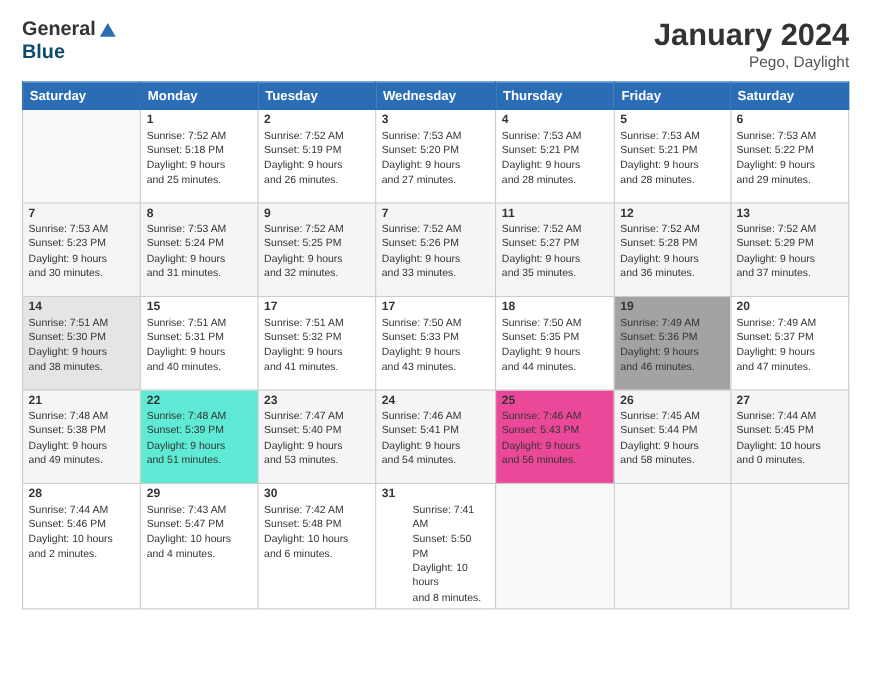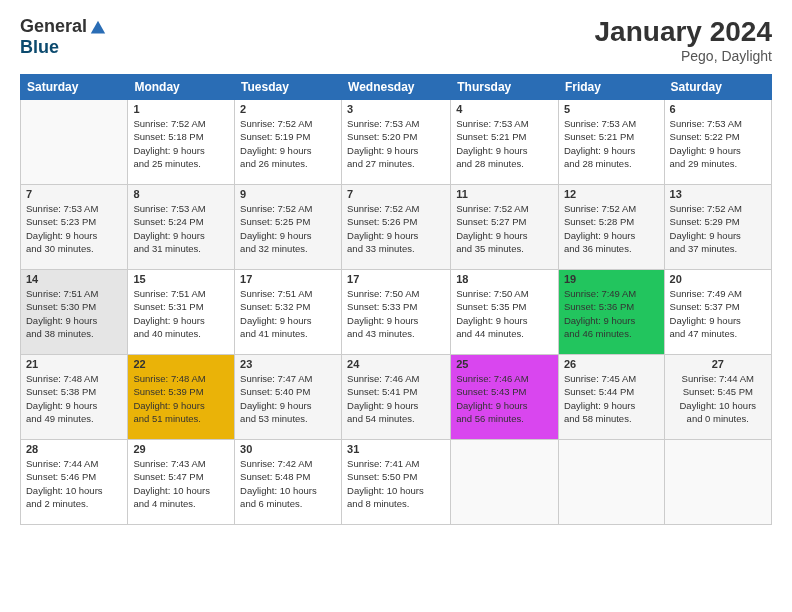--- a/index.html
+++ b/index.html
@@ -259,7 +259,7 @@
 Daylight: 9 hours
 and 44 minutes.</div>
           </td>
-          <td style="background: #22c55e; margin-left: 44px;">
+          <td style="background: #a3a3a3; margin-left: 44px;">
             <span class="day-number">19</span>
             <div class="day-info" style="white-space: pre-line;">Sunrise: 7:49 AM
 Sunset: 5:36 PM

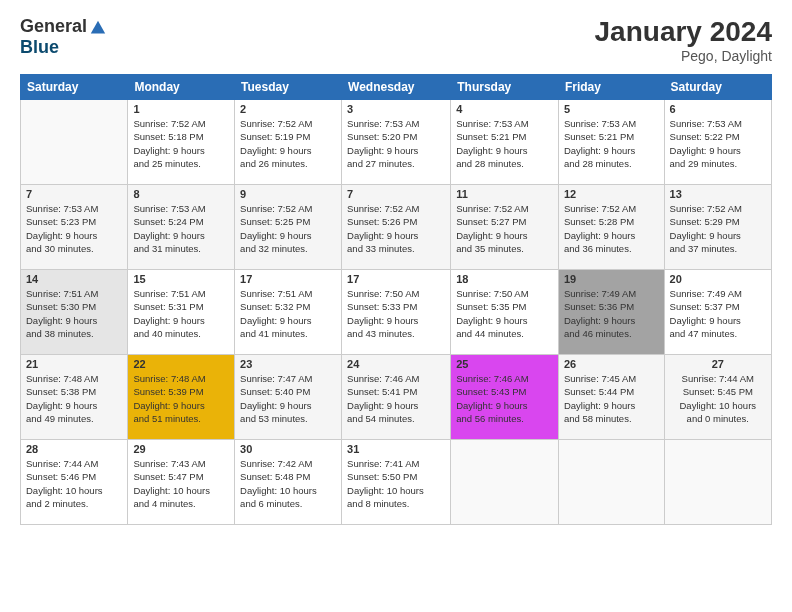--- a/index.html
+++ b/index.html
@@ -282,7 +282,7 @@
 Daylight: 9 hours
 and 49 minutes.</div>
           </td>
-          <td style="background: #eab308;">
+          <td style="background: #5eead4;">
             <span class="day-number">22</span>
             <div class="day-info" style="white-space: pre-line;">Sunrise: 7:48 AM
 Sunset: 5:39 PM

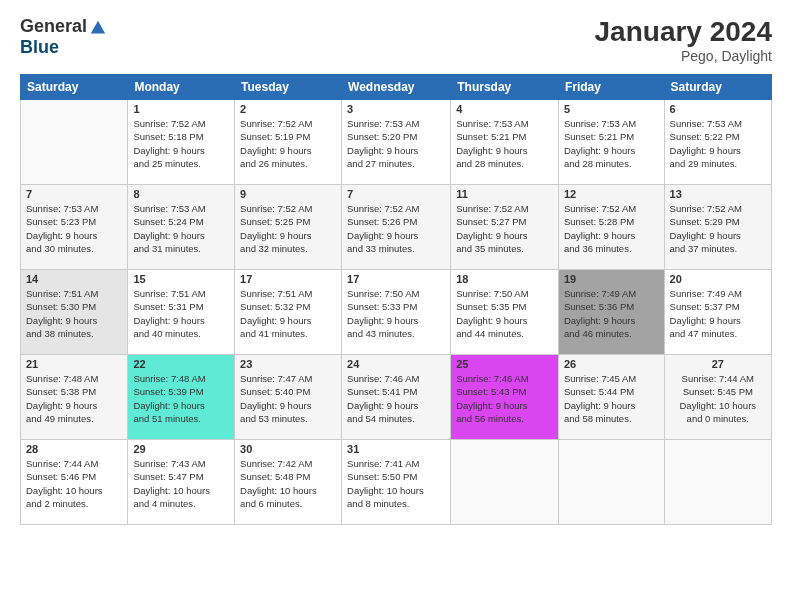--- a/index.html
+++ b/index.html
@@ -303,7 +303,7 @@
 Daylight: 9 hours
 and 54 minutes.</div>
           </td>
-          <td style="background: #d946ef;">
+          <td style="background: #ec4899;">
             <span class="day-number">25</span>
             <div class="day-info" style="white-space: pre-line;">Sunrise: 7:46 AM
 Sunset: 5:43 PM

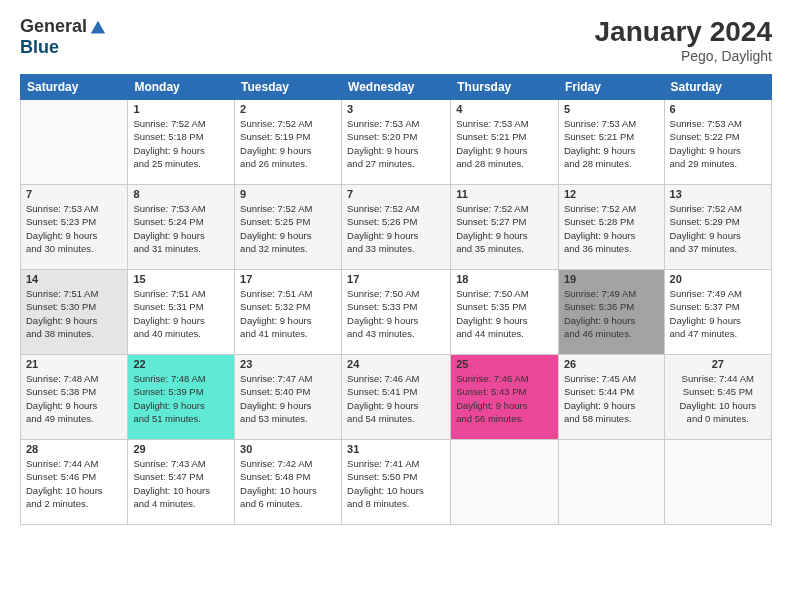--- a/index.html
+++ b/index.html
@@ -317,7 +317,7 @@
 Daylight: 9 hours
 and 58 minutes.</div>
           </td>
-          <td style="background: rgb(245, 245, 245); text-align: center;">
+          <td style="background: rgb(245, 245, 245);">
             <span class="day-number">27</span>
             <div class="day-info" style="white-space: pre-line;">Sunrise: 7:44 AM
 Sunset: 5:45 PM

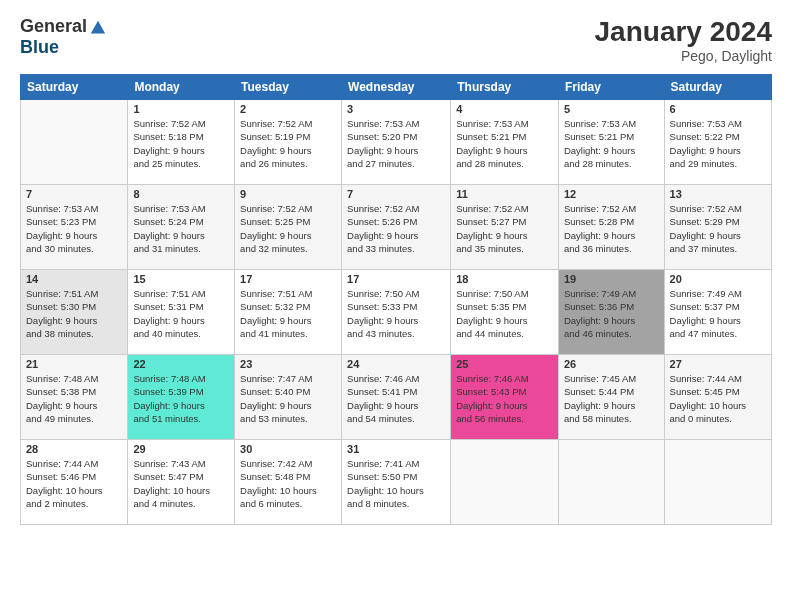--- a/index.html
+++ b/index.html
@@ -349,7 +349,7 @@
           </td>
           <td style="background: rgb(255, 255, 255);">
             <span class="day-number">31</span>
-            <div class="day-info" style="white-space: pre-line;">Sunrise: 7:41 AM
+            <div class="day-info" style="white-space: pre-line; margin-left: 28px;">Sunrise: 7:41 AM
 Sunset: 5:50 PM
 Daylight: 10 hours
 and 8 minutes.</div>

